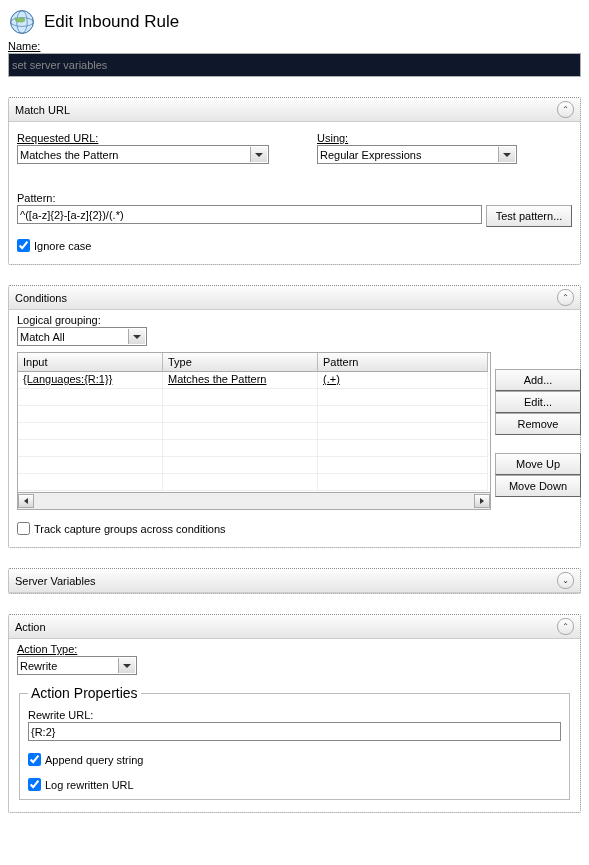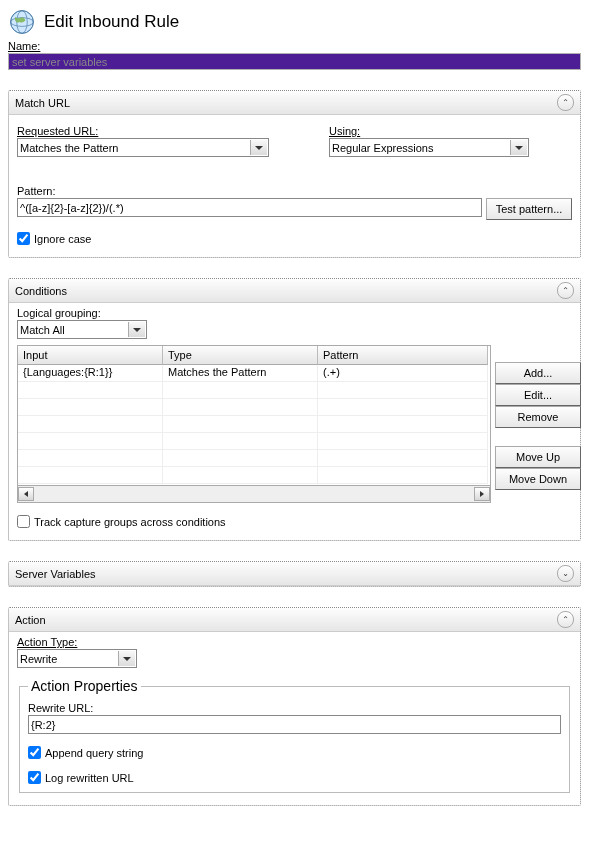--- a/index.html
+++ b/index.html
@@ -36,10 +36,10 @@
   .name-input {
     width: 100%;
     border: 1px solid #b0b0b0;
-    background: #4c1d95;
+    background: #0f172a;
     color: #888;
     font-size: 11px;
-    height: 17px;
+    height: 24px;
     padding: 1px 3px;
     box-sizing: border-box;
   }

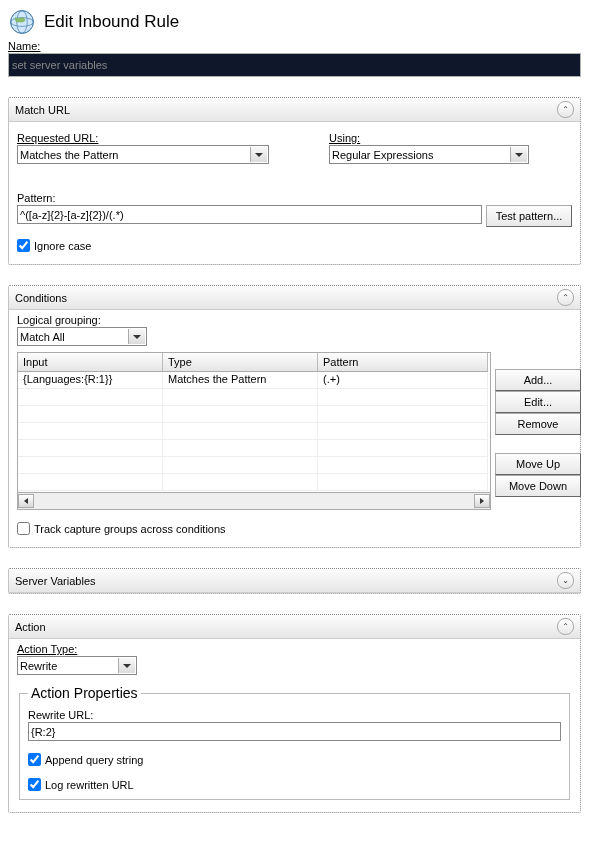--- a/index.html
+++ b/index.html
@@ -79,7 +79,7 @@
   }
   .row-2col {
     display: flex;
-    gap: 60px;
+    gap: 48px;
   }
   .field { display: flex; flex-direction: column; }
   .field-label { margin-bottom: 1px; }

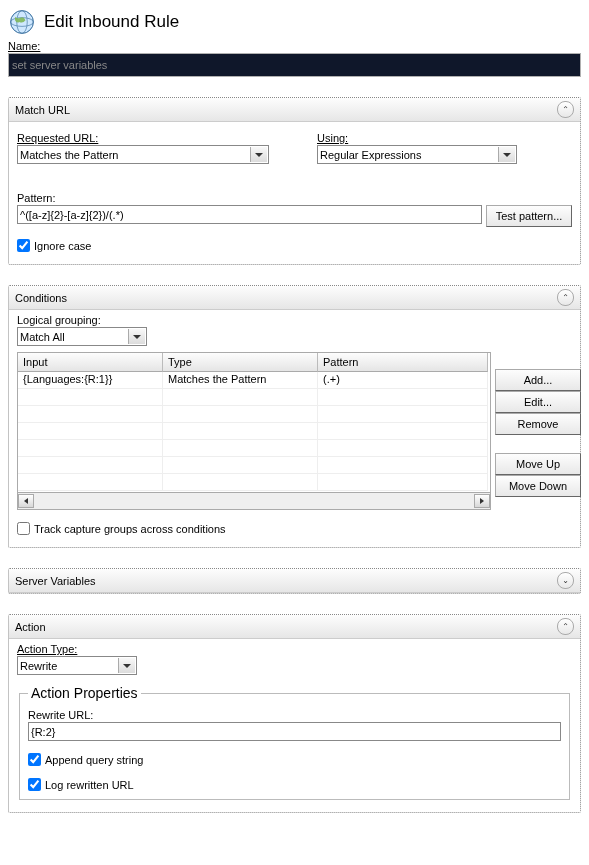--- a/index.html
+++ b/index.html
@@ -165,7 +165,7 @@
     height: 120px;
     overflow: hidden;
   }
-  .grid-row { display: flex; height: 17px;}
+  .grid-row { display: flex; height: 17px; text-decoration: underline;}
   .grid-cell {
     padding: 1px 5px;
     border-right: 1px solid #eee;

